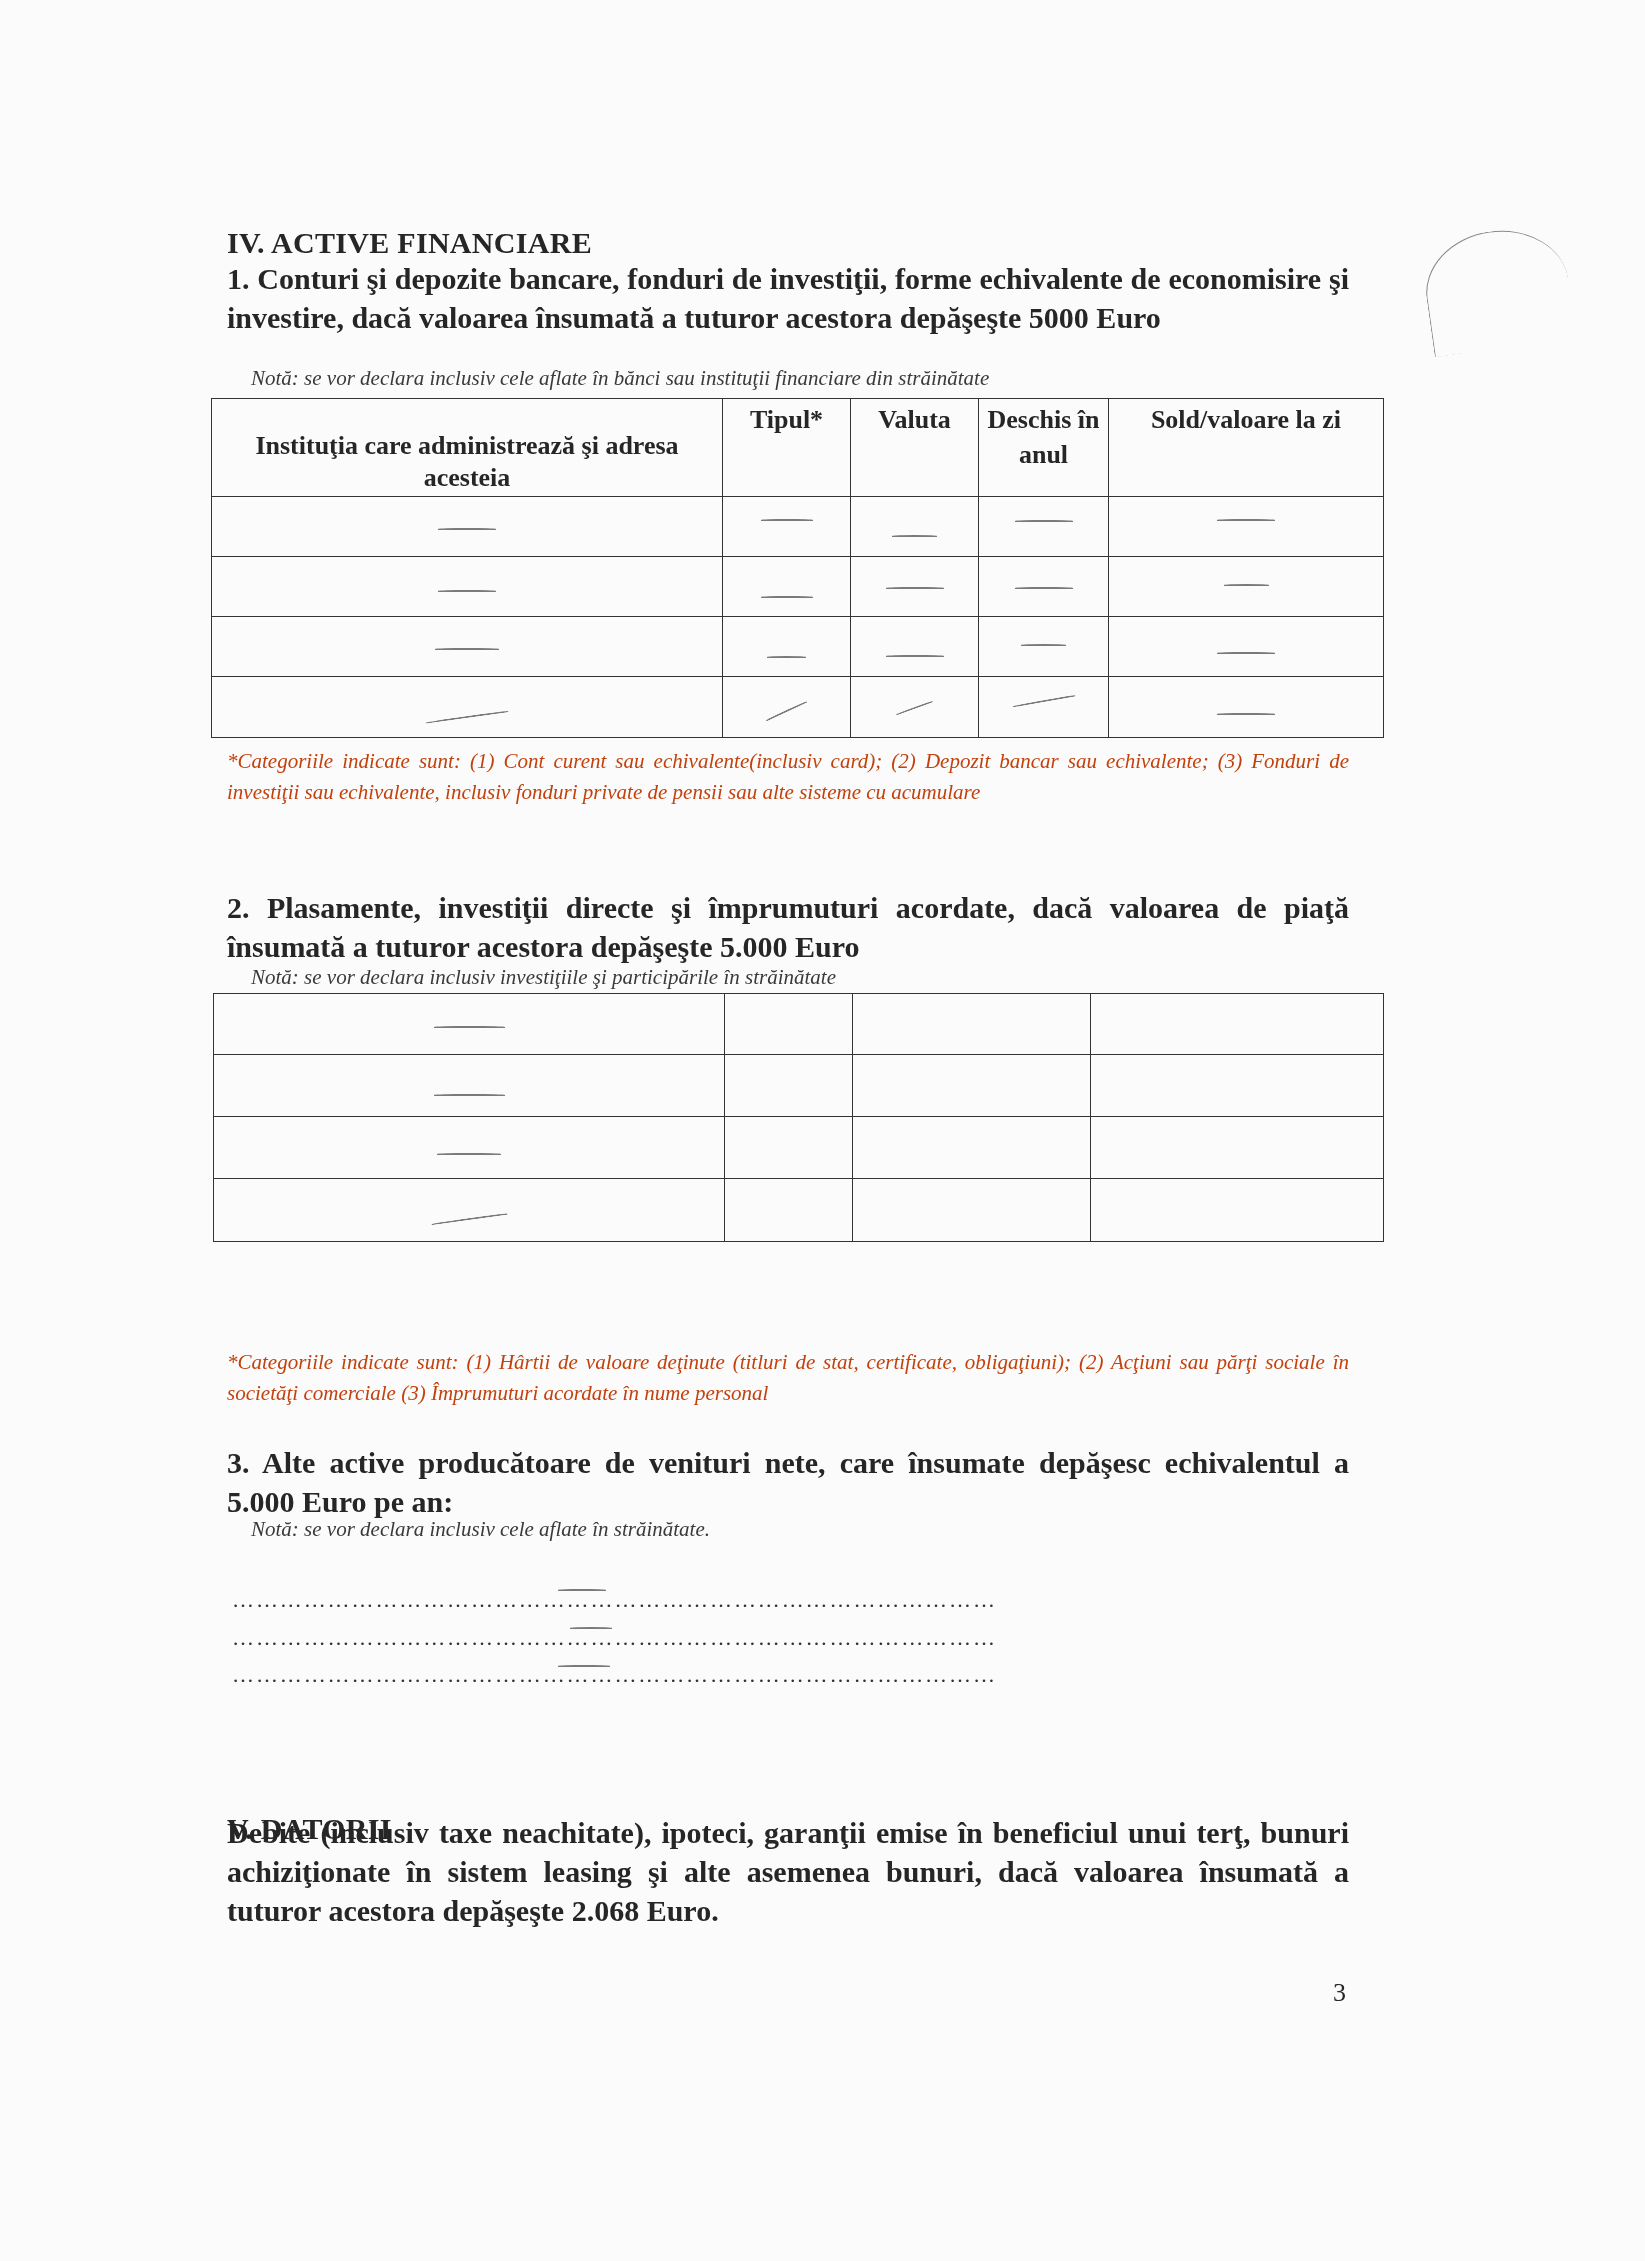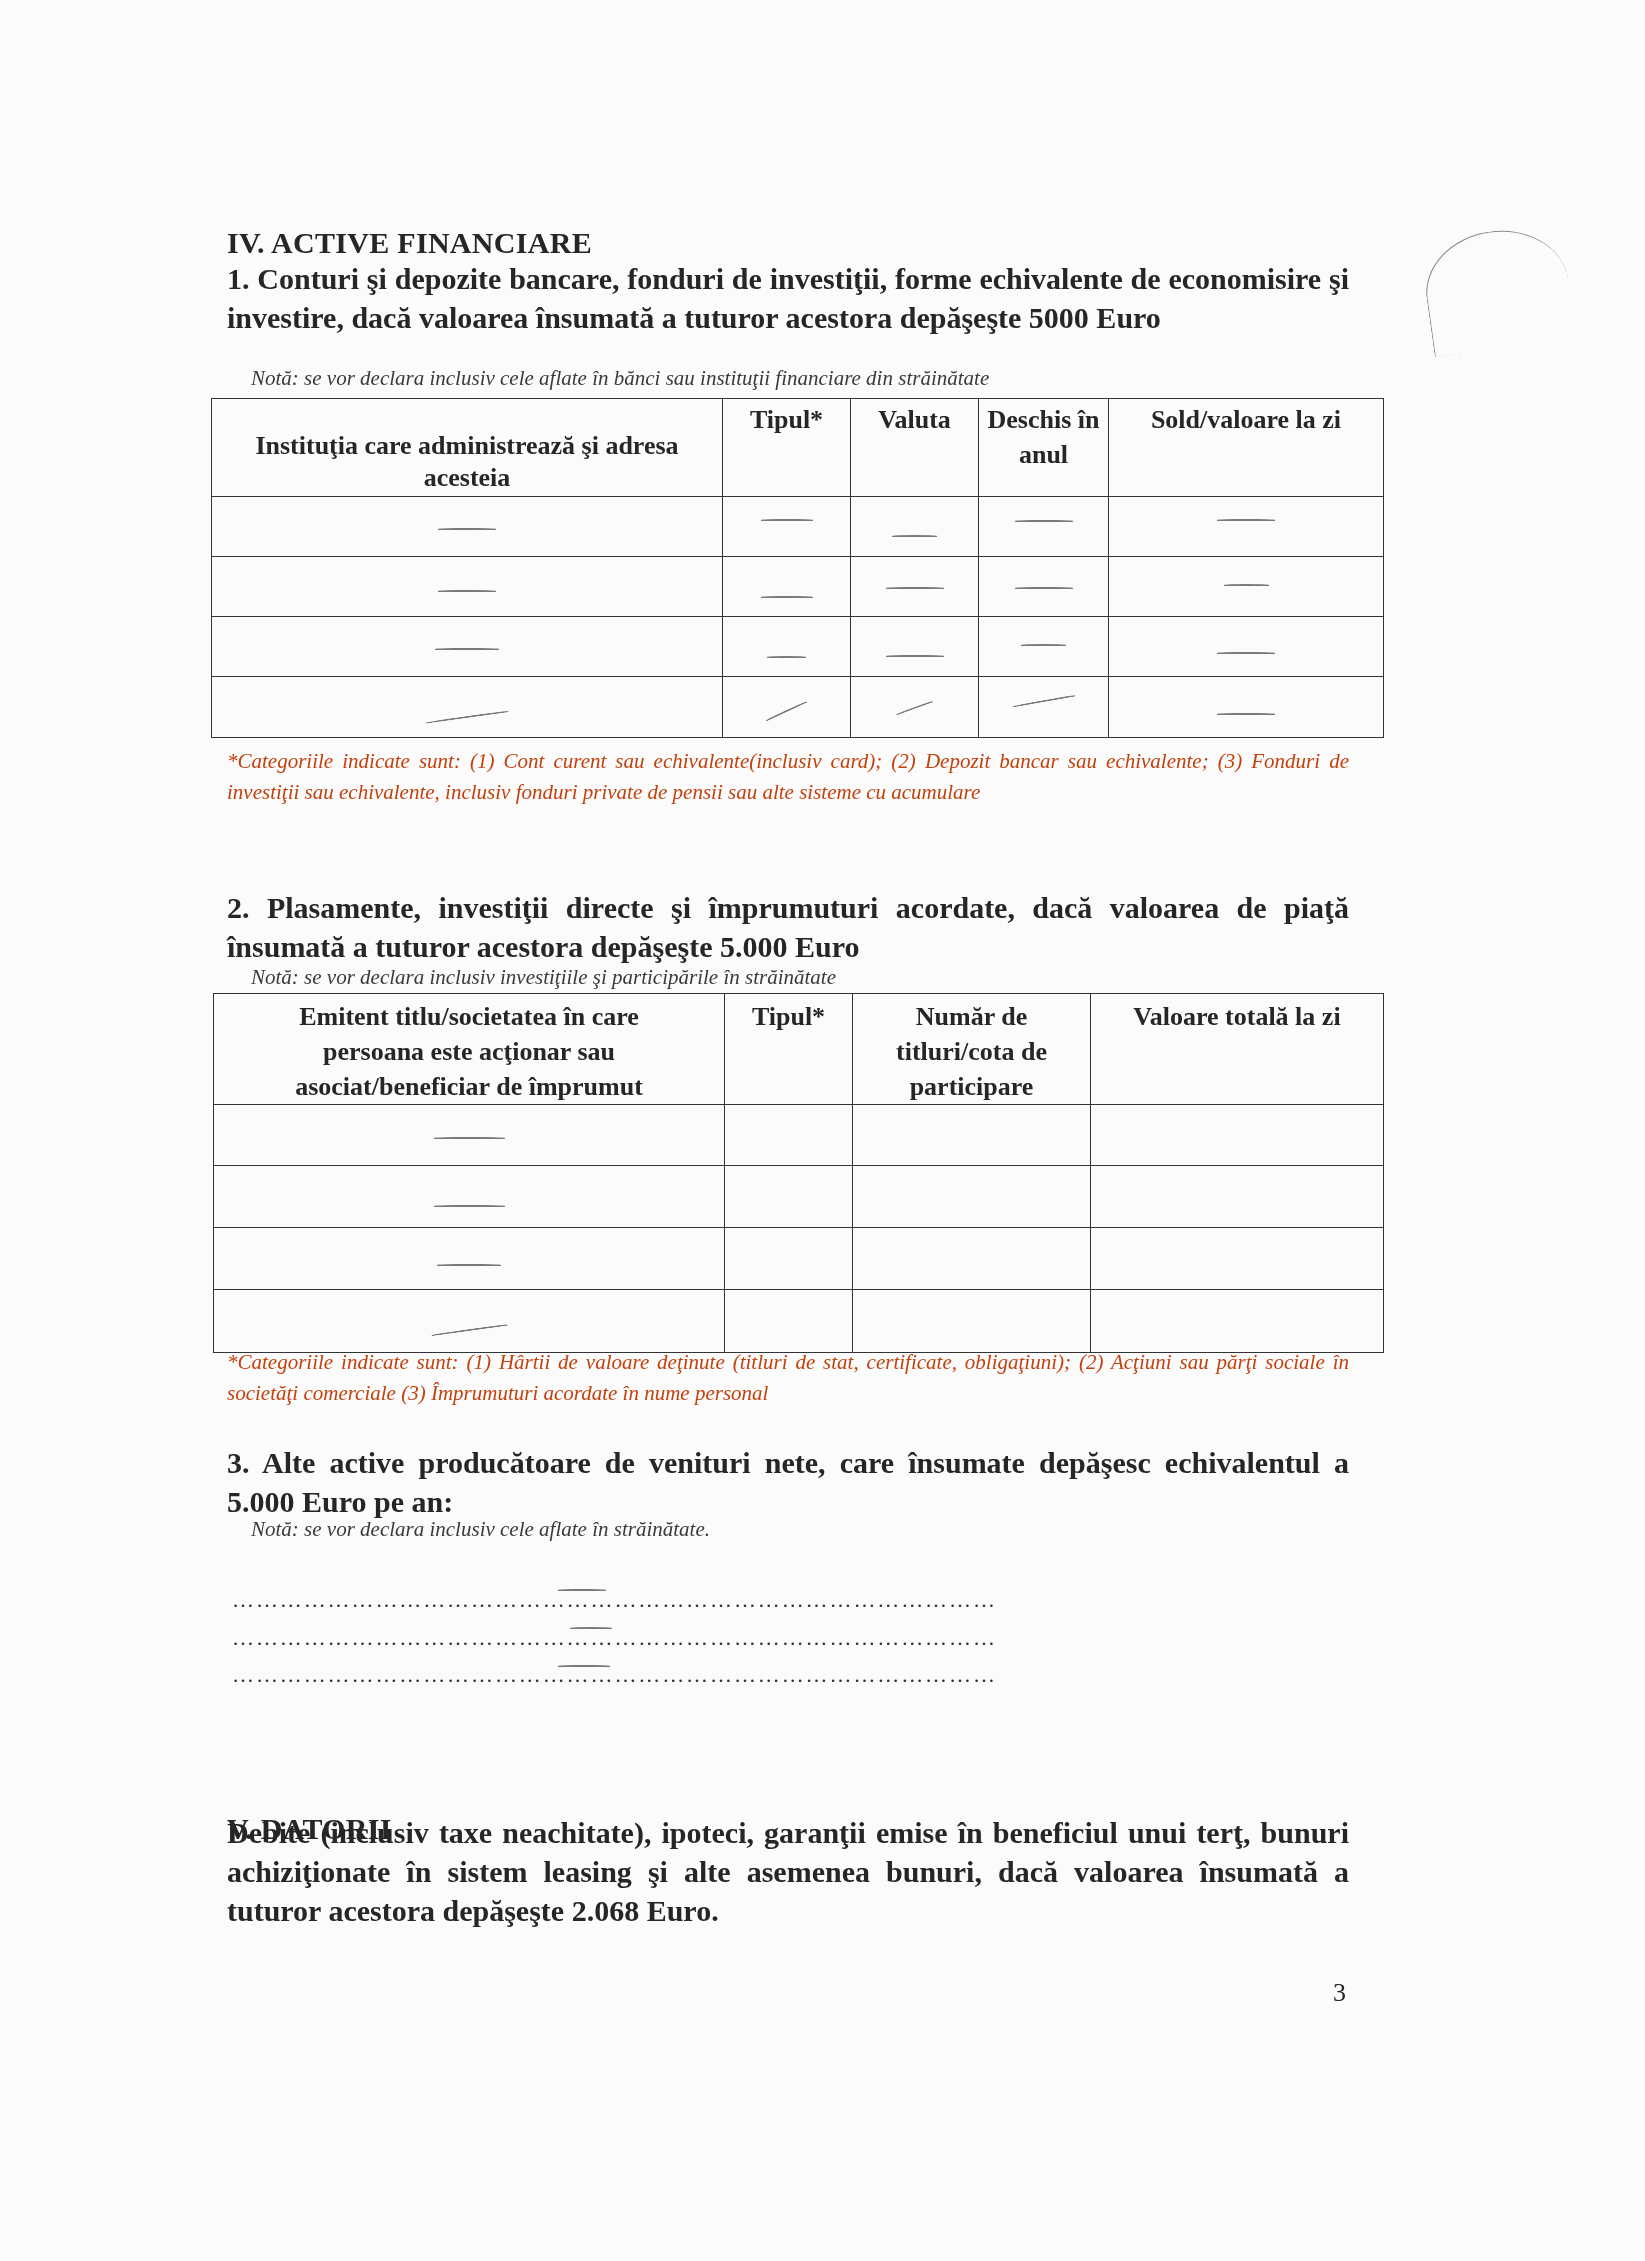--- a/index.html
+++ b/index.html
@@ -151,12 +151,6 @@
       <col style="width:293px">
   </colgroup>
   <tbody>
-      <tr style="height:111px;">
-    <th style="padding:5.2px 32px 0;">Emitent titlu/societatea în care persoana este acţionar sau asociat/beneficiar de împrumut</th>
-    <th style="padding-top:5.2px;">Tipul*</th>
-    <th style="padding:5.2px 39px 0;">Număr de titluri/cota de participare</th>
-    <th style="padding-top:5.2px;">Valoare totală la zi</th>
-  </tr>
   <tr style="height:61px;">
     <td>
           <span class="dash" style="width:71px;margin-top:28px;"></span>

